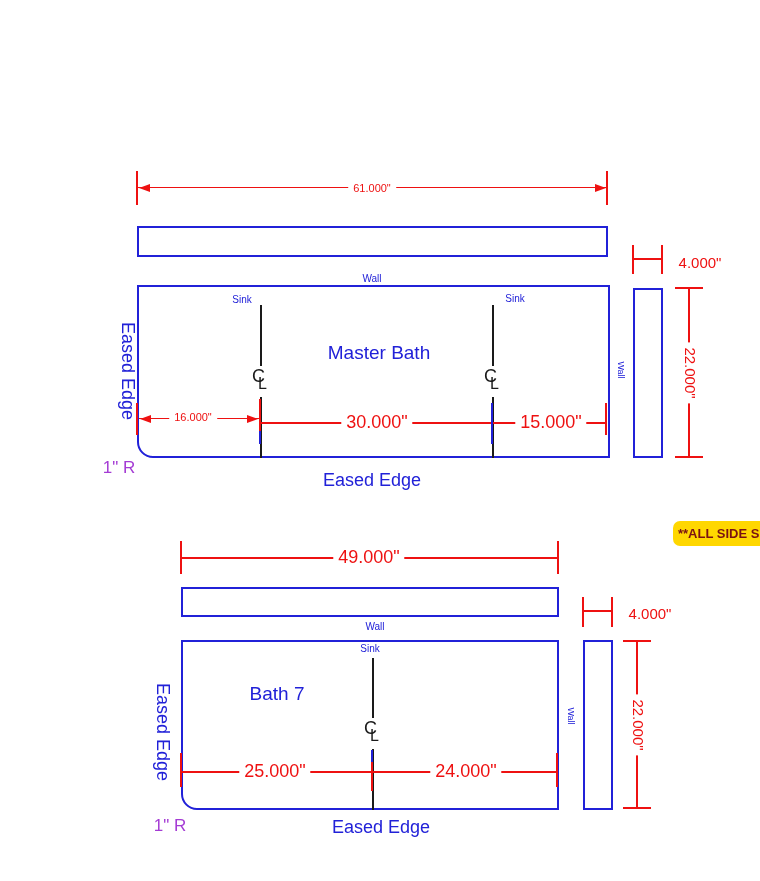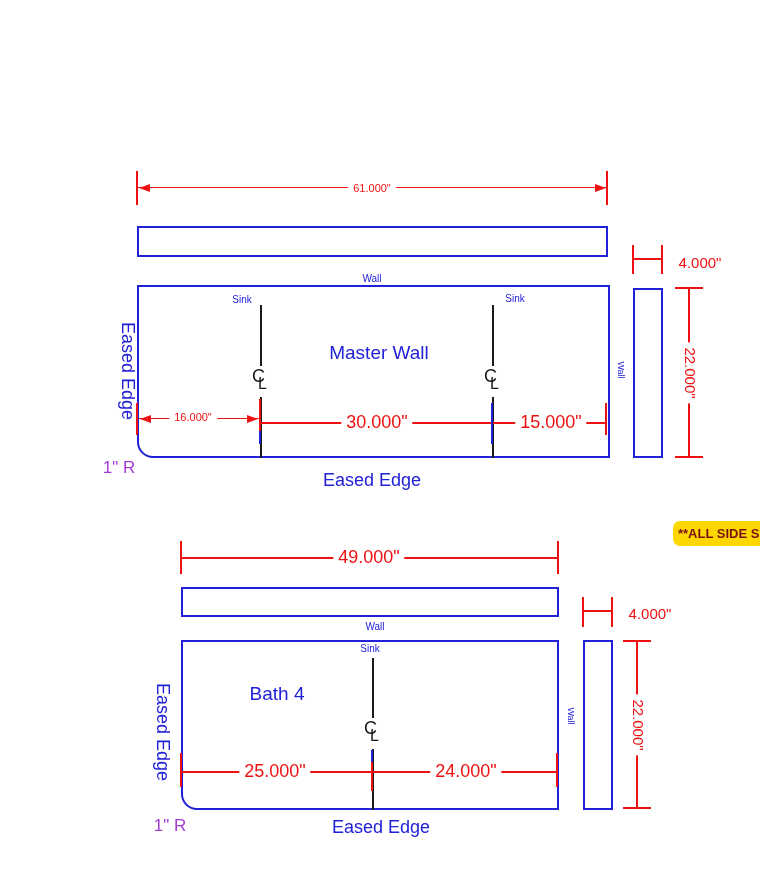--- a/index.html
+++ b/index.html
@@ -85,7 +85,7 @@
   </div>
   <div class="blkline" style="left:492px;top:397px;height:61px;"></div>
 
-  <div class="ctext blue f19" style="left:379px;top:352px;">Master Wall</div>
+  <div class="ctext blue f19" style="left:379px;top:352px;">Master Bath</div>
 
   <div class="hline thin" style="left:139px;top:418px;width:120px;"></div>
   <div class="arrL" style="left:140px;top:415px;"></div>

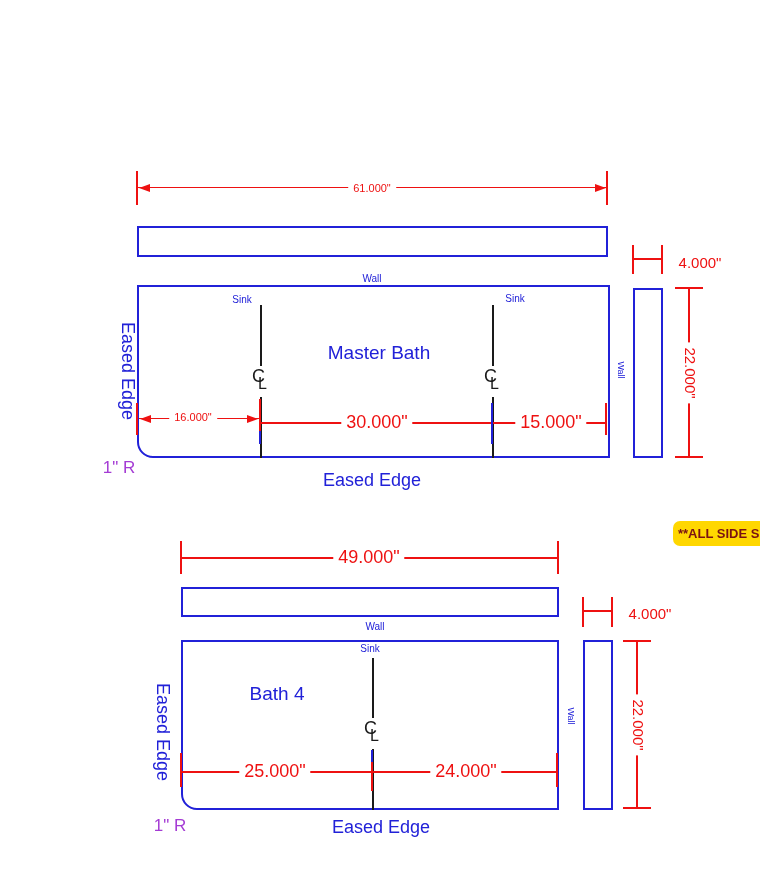--- a/index.html
+++ b/index.html
@@ -138,7 +138,7 @@
   </div>
   <div class="blkline" style="left:372px;top:749px;height:61px;"></div>
 
-  <div class="ctext blue f19" style="left:277px;top:693px;">Bath 4</div>
+  <div class="ctext blue f19" style="left:277px;top:693px;">Bath 7</div>
 
   <div class="hline" style="left:182px;top:771px;width:376px;"></div>
   <div class="vline" style="left:180px;top:753px;height:34px;"></div>

